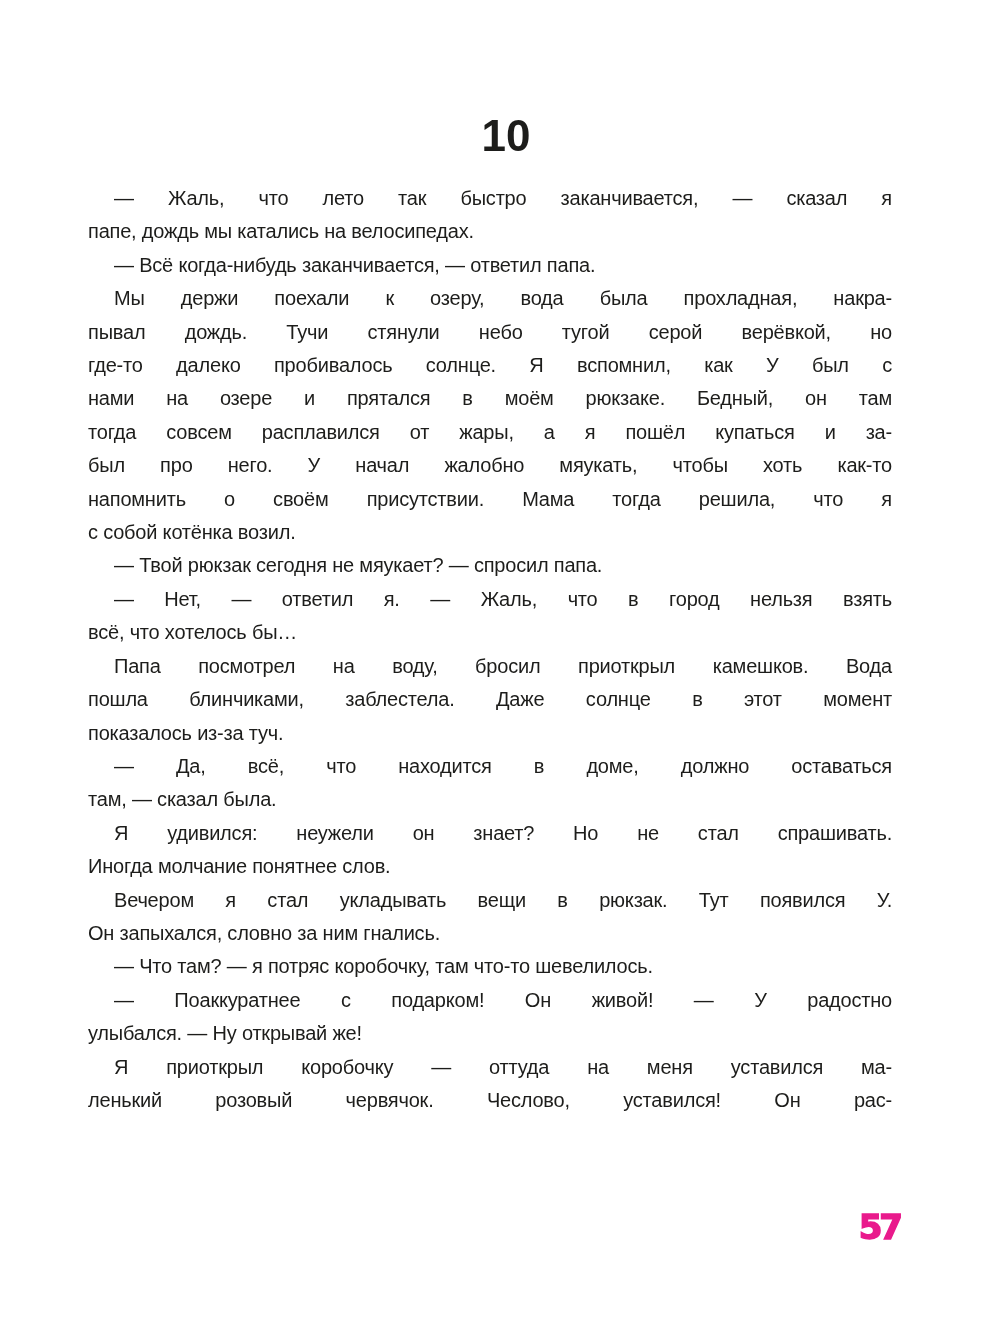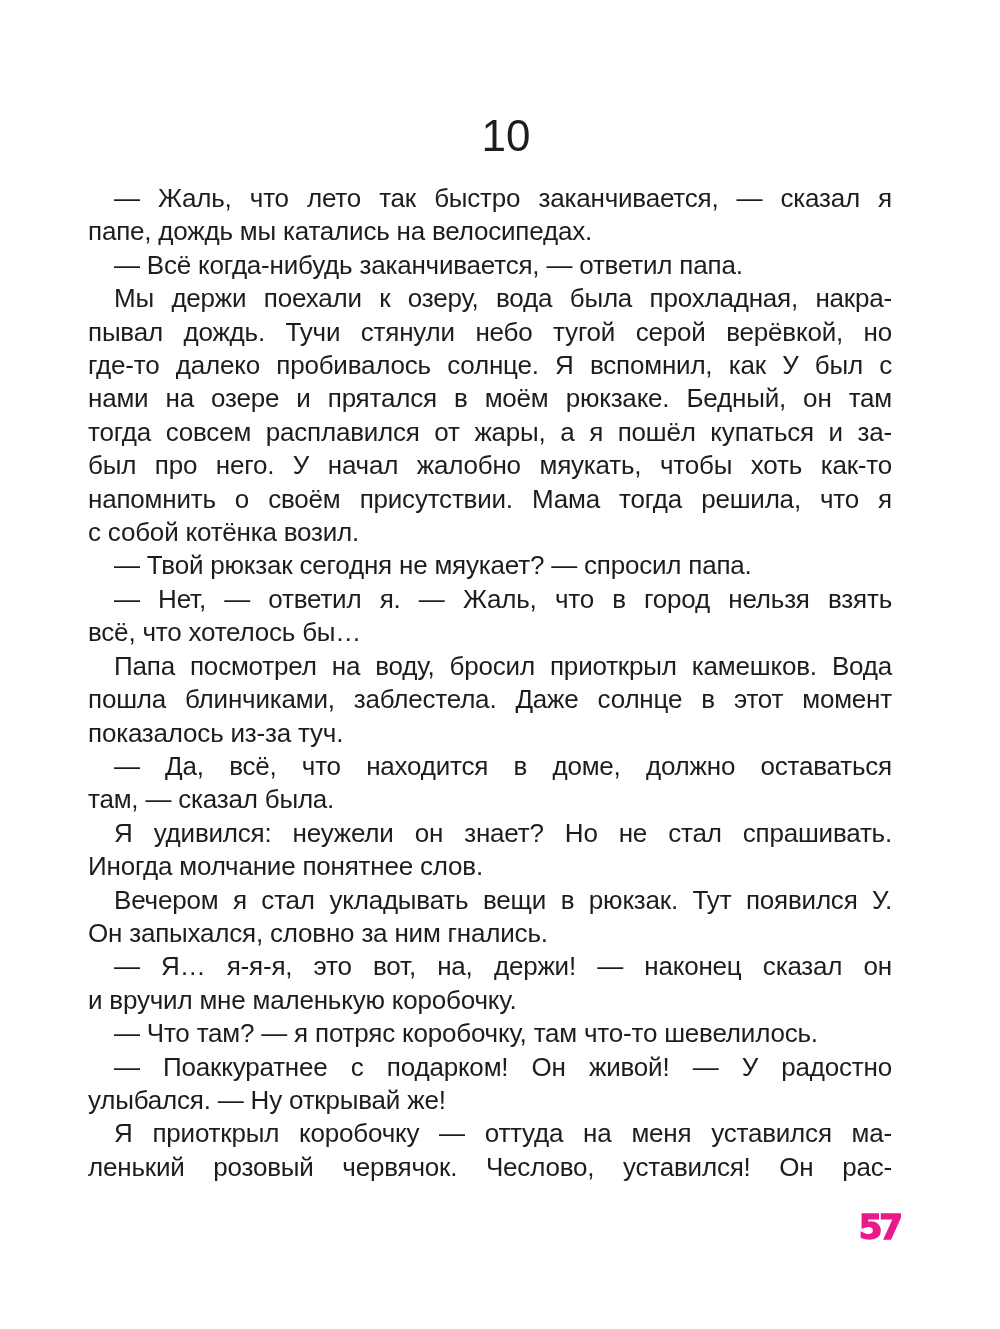--- a/index.html
+++ b/index.html
@@ -22,7 +22,7 @@
     text-align: center;
     font-size: 44px;
     line-height: 48px;
-    font-weight: 400;
+    font-weight: 700;
     color: var(--ink);
     padding-left: 12px;
   }

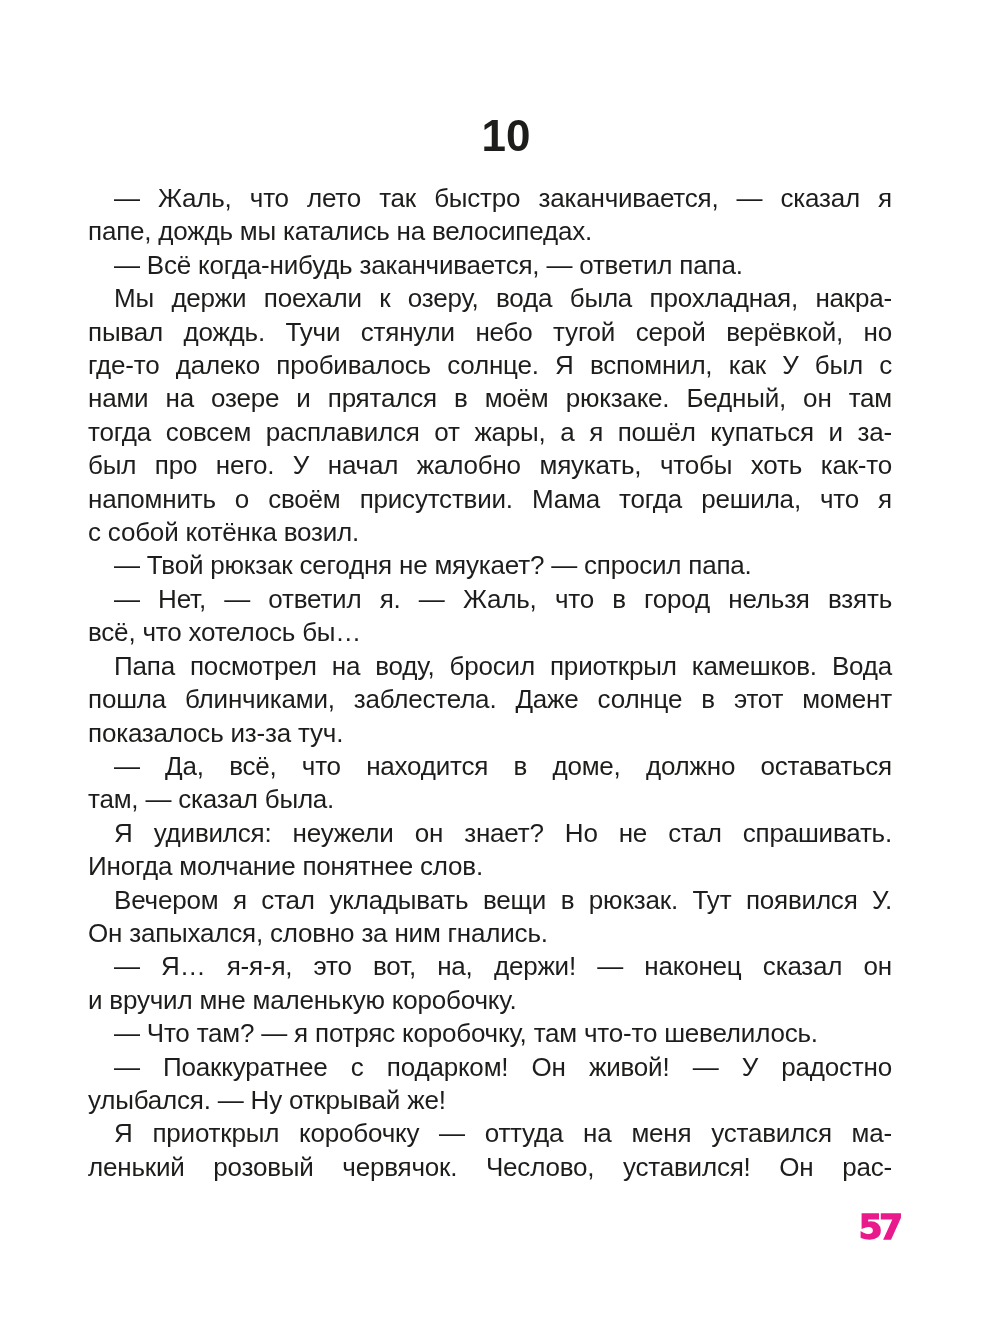--- a/index.html
+++ b/index.html
@@ -29,7 +29,7 @@
   .text-block {
     margin: 22px 0 0 88px;
     width: 804px;
-    font-size: 26px;
+    font-size: 20px;
     line-height: 33.4px;
     letter-spacing: -0.2px;
     color: var(--ink);

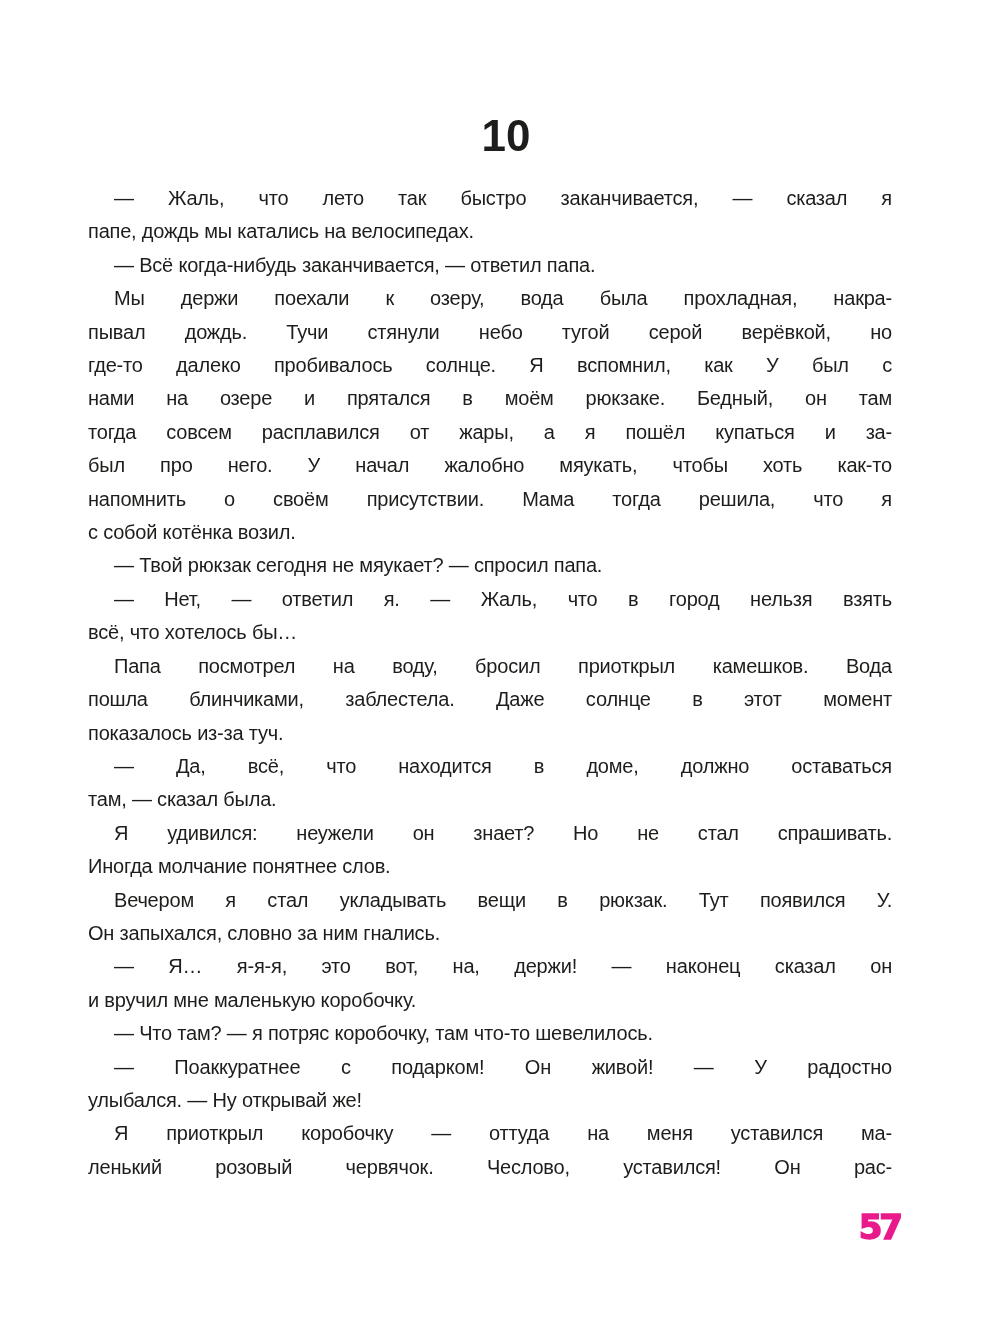--- a/index.html
+++ b/index.html
@@ -104,10 +104,6 @@
         <div class="line para-end">Он запыхался, словно за ним гнались.</div>
       </div>
       <div class="paragraph">
-        <div class="line first">— Я… я-я-я, это вот, на, держи! — наконец сказал он</div>
-        <div class="line para-end">и вручил мне маленькую коробочку.</div>
-      </div>
-      <div class="paragraph">
         <div class="line first para-end">— Что там? — я потряс коробочку, там что-то шевелилось.</div>
       </div>
       <div class="paragraph">

